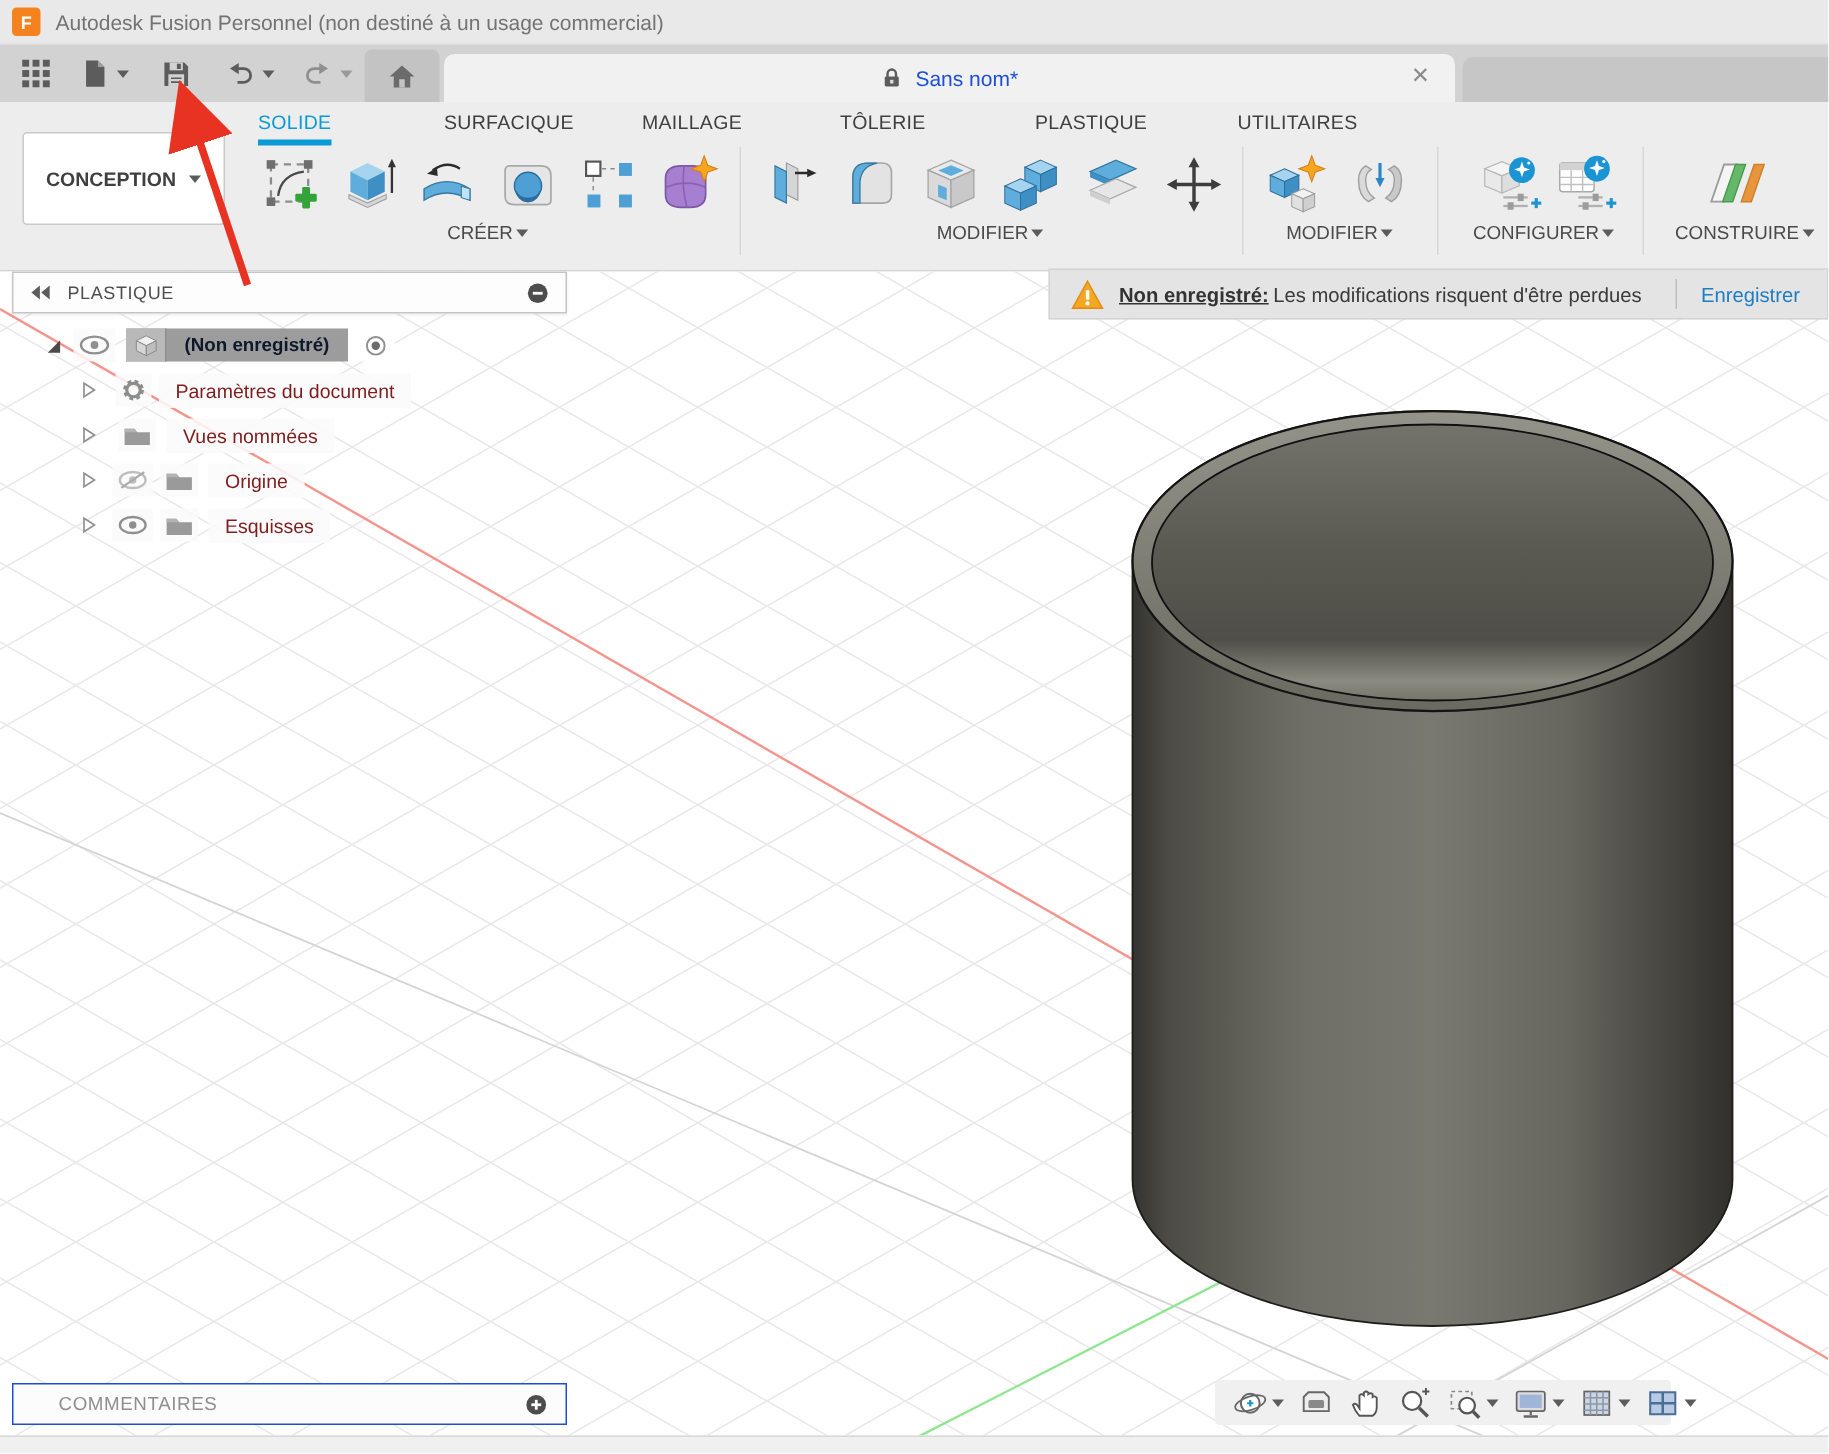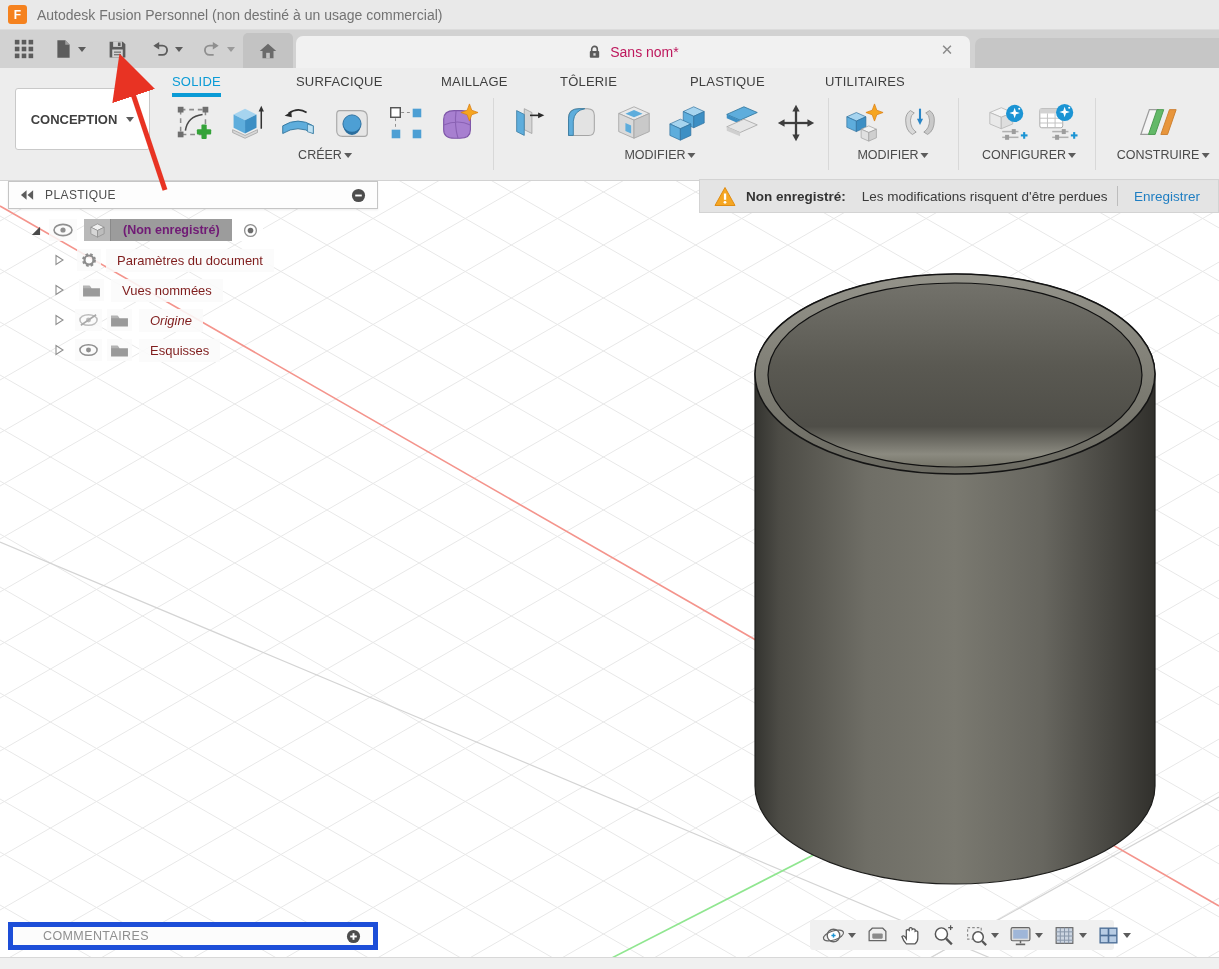--- a/index.html
+++ b/index.html
@@ -23,7 +23,7 @@
   .home-btn { background:#c3c3c3; border-radius:5px 5px 0 0; top:3px; height:35px; }
   .doc-tab { position:absolute; left:296px; top:6px; width:674px; height:32px; background:#f1f1f1;
              border-radius:7px 7px 0 0; display:flex; align-items:center; justify-content:center; gap:8px; cursor:pointer; }
-  .doc-tab-label { font-size:14px; color:#be185d; }
+  .doc-tab-label { font-size:14px; color:#1d4ed8; }
   .tab-close { position:absolute; right:12px; top:5px; font-size:15px; color:#8a8a8a; cursor:pointer;
                width:22px; text-align:center; font-family:"DejaVu Sans", sans-serif; }
   .tab-rest { position:absolute; left:975px; top:8px; width:244px; height:30px; background:#c6c6c6; border-radius:7px 0 0 0; }

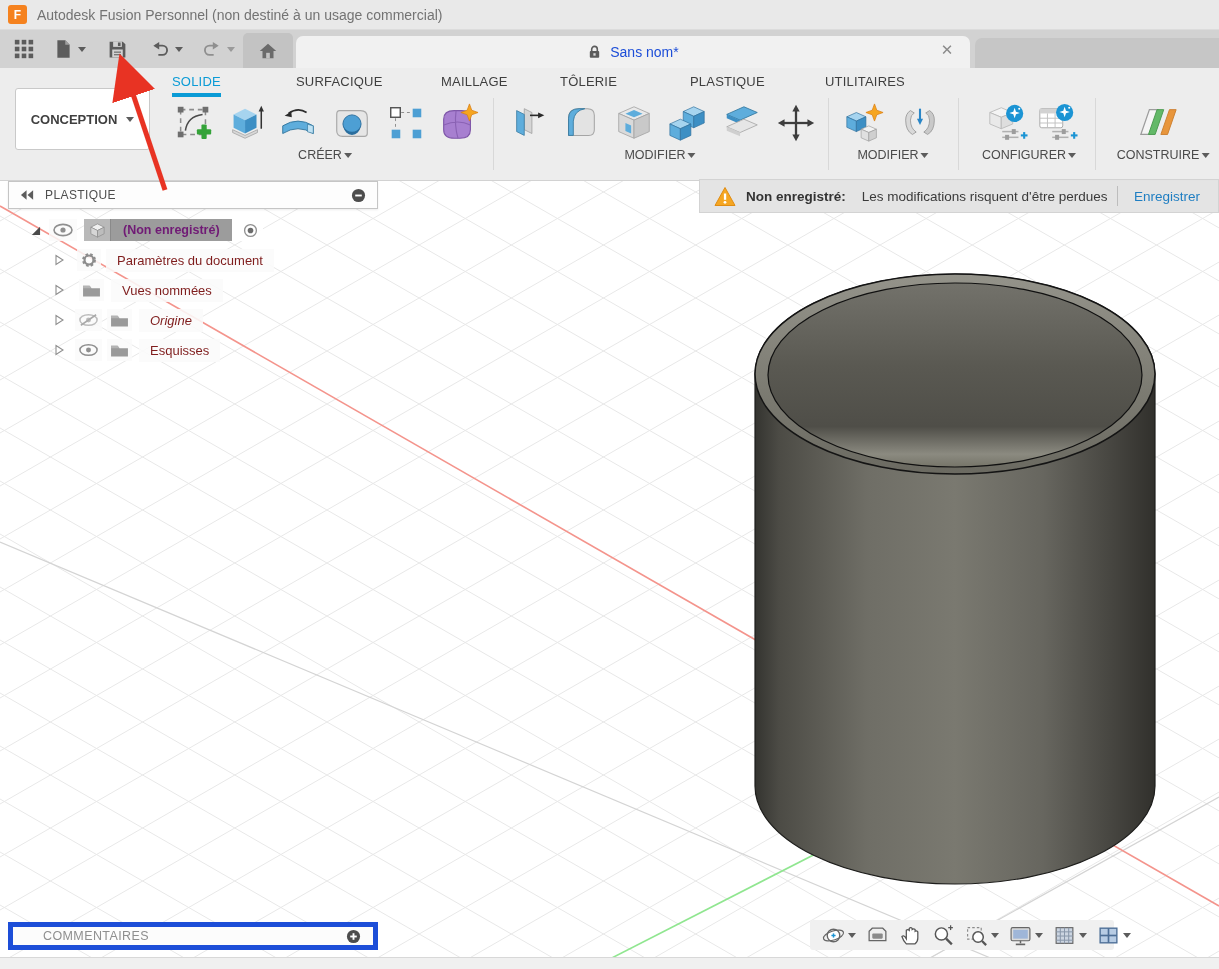--- a/index.html
+++ b/index.html
@@ -171,7 +171,7 @@
 
     <div class="rtab active" style="left:172px;"><span>SOLIDE</span></div>
     <div class="rtab" style="left:296px;"><span>SURFACIQUE</span></div>
-    <div class="rtab" style="left:441px;"><span>MAILLAGE</span></div>
+    <div class="rtab" style="left:428px;"><span>MAILLAGE</span></div>
     <div class="rtab" style="left:560px;"><span>TÔLERIE</span></div>
     <div class="rtab" style="left:690px;"><span>PLASTIQUE</span></div>
     <div class="rtab" style="left:825px;"><span>UTILITAIRES</span></div>

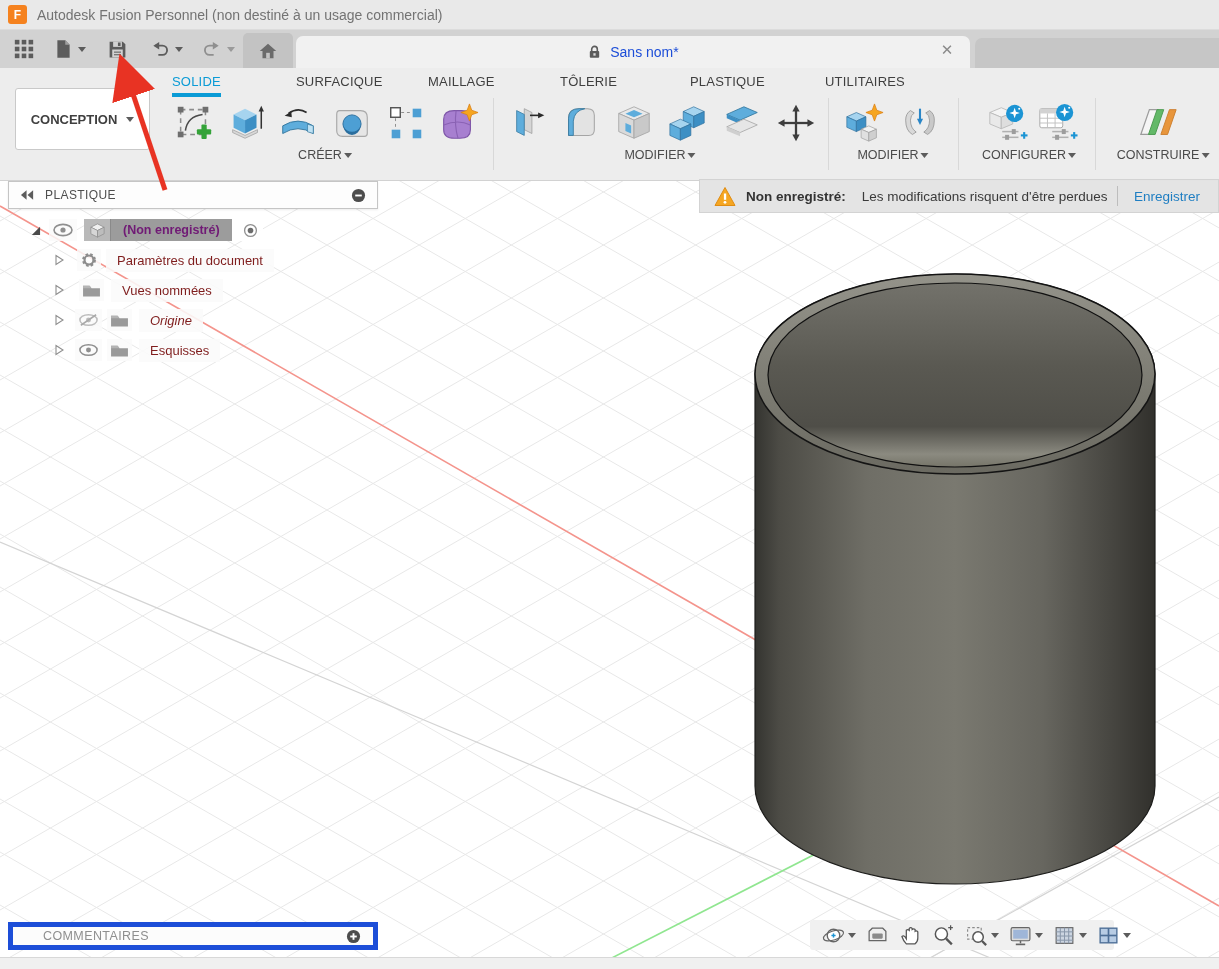--- a/index.html
+++ b/index.html
@@ -51,7 +51,7 @@
              background:rgba(227,227,227,.97); border:1px solid rgba(200,200,200,.6);
              display:flex; align-items:center; font-size:13.5px; color:#333; }
   .warning .wicon { margin:0 10px 0 14px; }
-  .warning .wlabel { font-weight:bold; margin-right:16px; }
+  .warning .wlabel { font-weight:bold; margin-right:3px;text-decoration:underline; }
   .warning .wmsg { color:#3a3a3a;text-align:right; }
   .warning .wsep { width:1px; height:20px; background:#bdbdbd; margin-left:auto; }
   .warning .wlink { color:#1f7ec2; margin:0 18px 0 16px; cursor:pointer; }

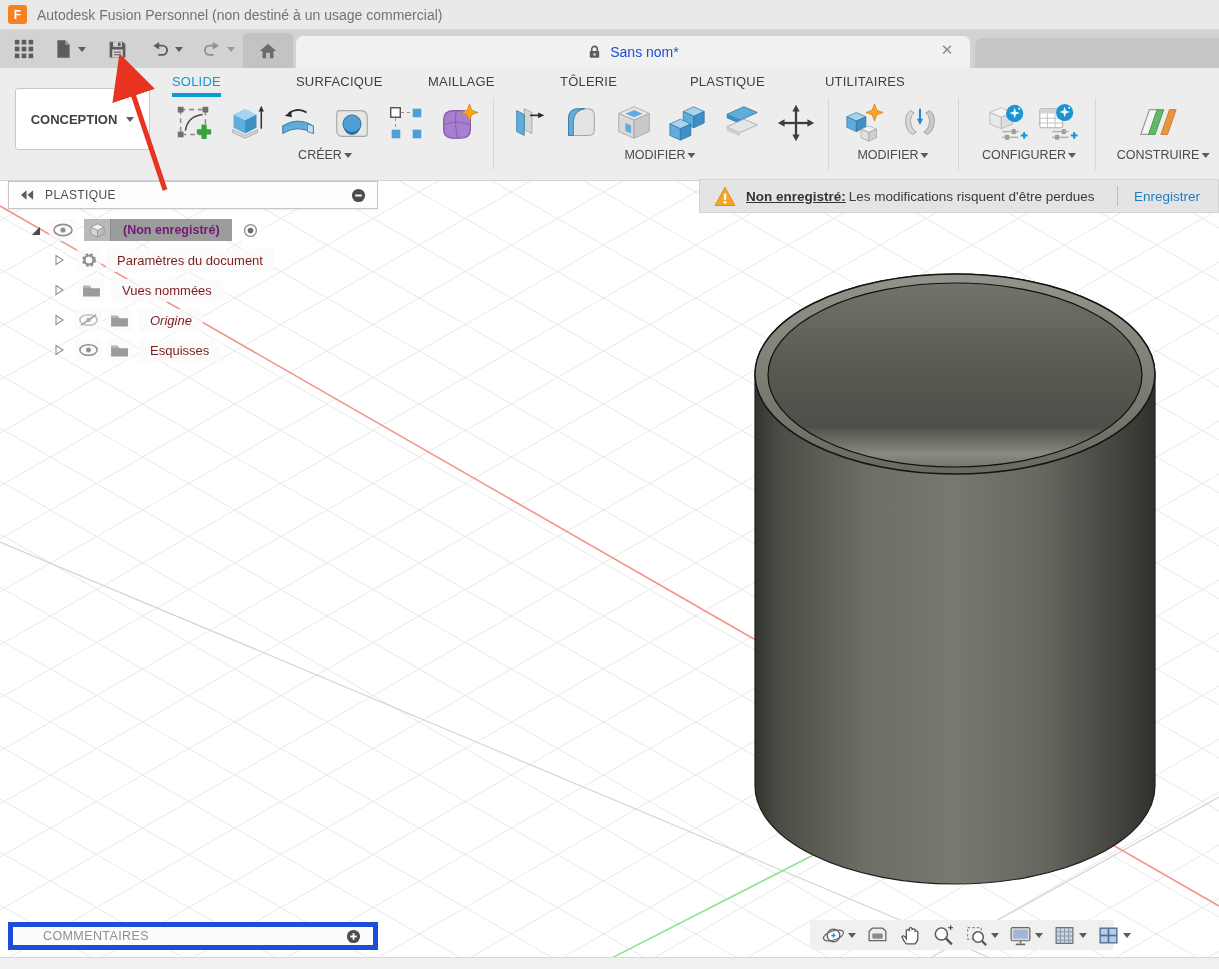--- a/index.html
+++ b/index.html
@@ -67,7 +67,7 @@
   .root-block { display:flex; align-items:center; background:#9c9c9c; height:22px; margin-left:7px; }
   .cube-chip { width:27px; height:22px; background:#b9b9b9; display:flex; align-items:center; justify-content:center;
                border-right:1px solid #8a8a8a; }
-  .root-label { color:#701a75; font-weight:bold; font-size:12.5px; padding:0 12px; }
+  .root-label { color:#0f172a; font-weight:bold; font-size:12.5px; padding:0 12px; }
   .radio-chip { margin-left:6px; background:rgba(255,255,255,.92); width:25px; height:22px;
                 display:flex; align-items:center; justify-content:center; border-radius:2px; }
   .chip { background:rgba(250,250,250,.85); display:flex; align-items:center; justify-content:center;

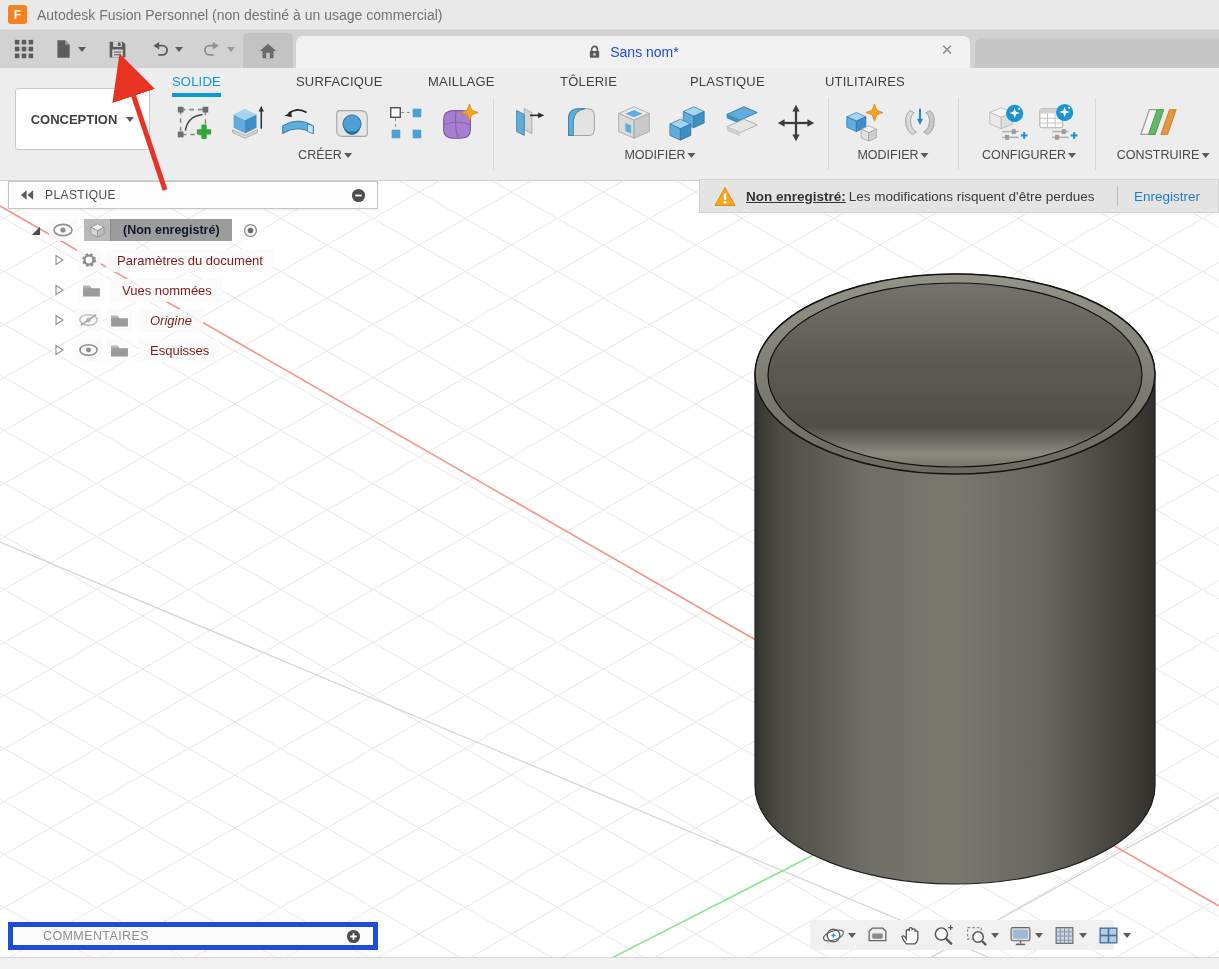--- a/index.html
+++ b/index.html
@@ -592,7 +592,7 @@
             <path d="M1 3 h7 l2 2.5 h-9 z" fill="#b4b4b4"></path>
           </svg>
       </span>
-      <span class="row-label" style="margin-left:7px;font-style:italic;">Origine</span>
+      <span class="row-label" style="margin-left:7px;">Origine</span>
     </div>
 
 

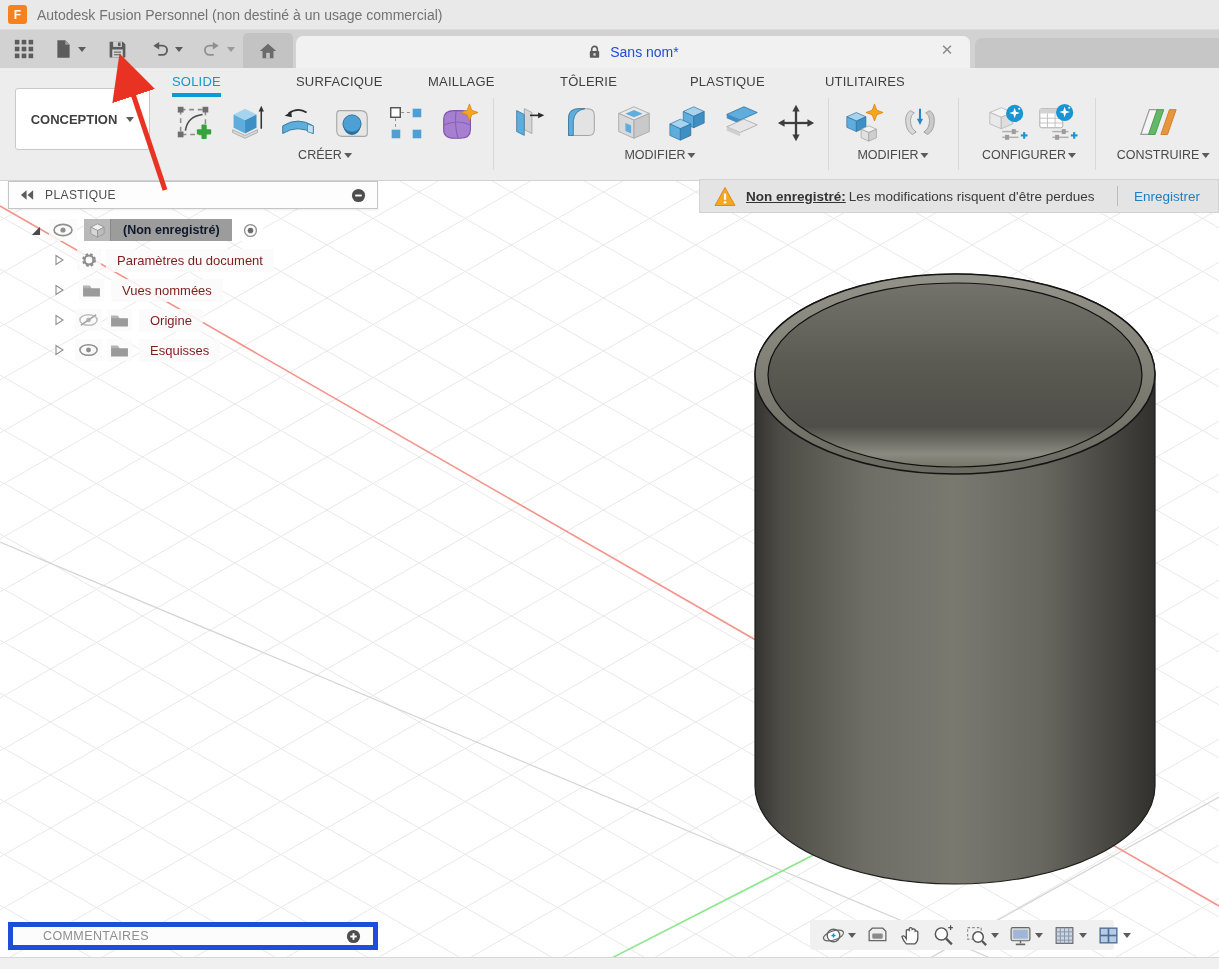--- a/index.html
+++ b/index.html
@@ -75,7 +75,7 @@
 
   
   .comments { position:absolute; left:8px; top:922px; width:370px; height:28px; z-index:3;
-              background:#fcfcfc; border:5px solid #1d4ed8; display:flex; align-items:center; padding:0 12px; cursor:pointer; }
+              background:#fcfcfc; border:1px solid #1d4ed8; display:flex; align-items:center; padding:0 12px; cursor:pointer; }
   .comments-title { font-size:12.5px; color:#8f8f8f; letter-spacing:.4px; margin-left:18px; flex:1; }
   .view-toolbar { position:absolute; left:810px; top:920px; width:304px; height:30px; z-index:3;
                   background:#f0f0f0; border-radius:3px; display:flex; align-items:center; padding:0 8px; gap:2px; }

